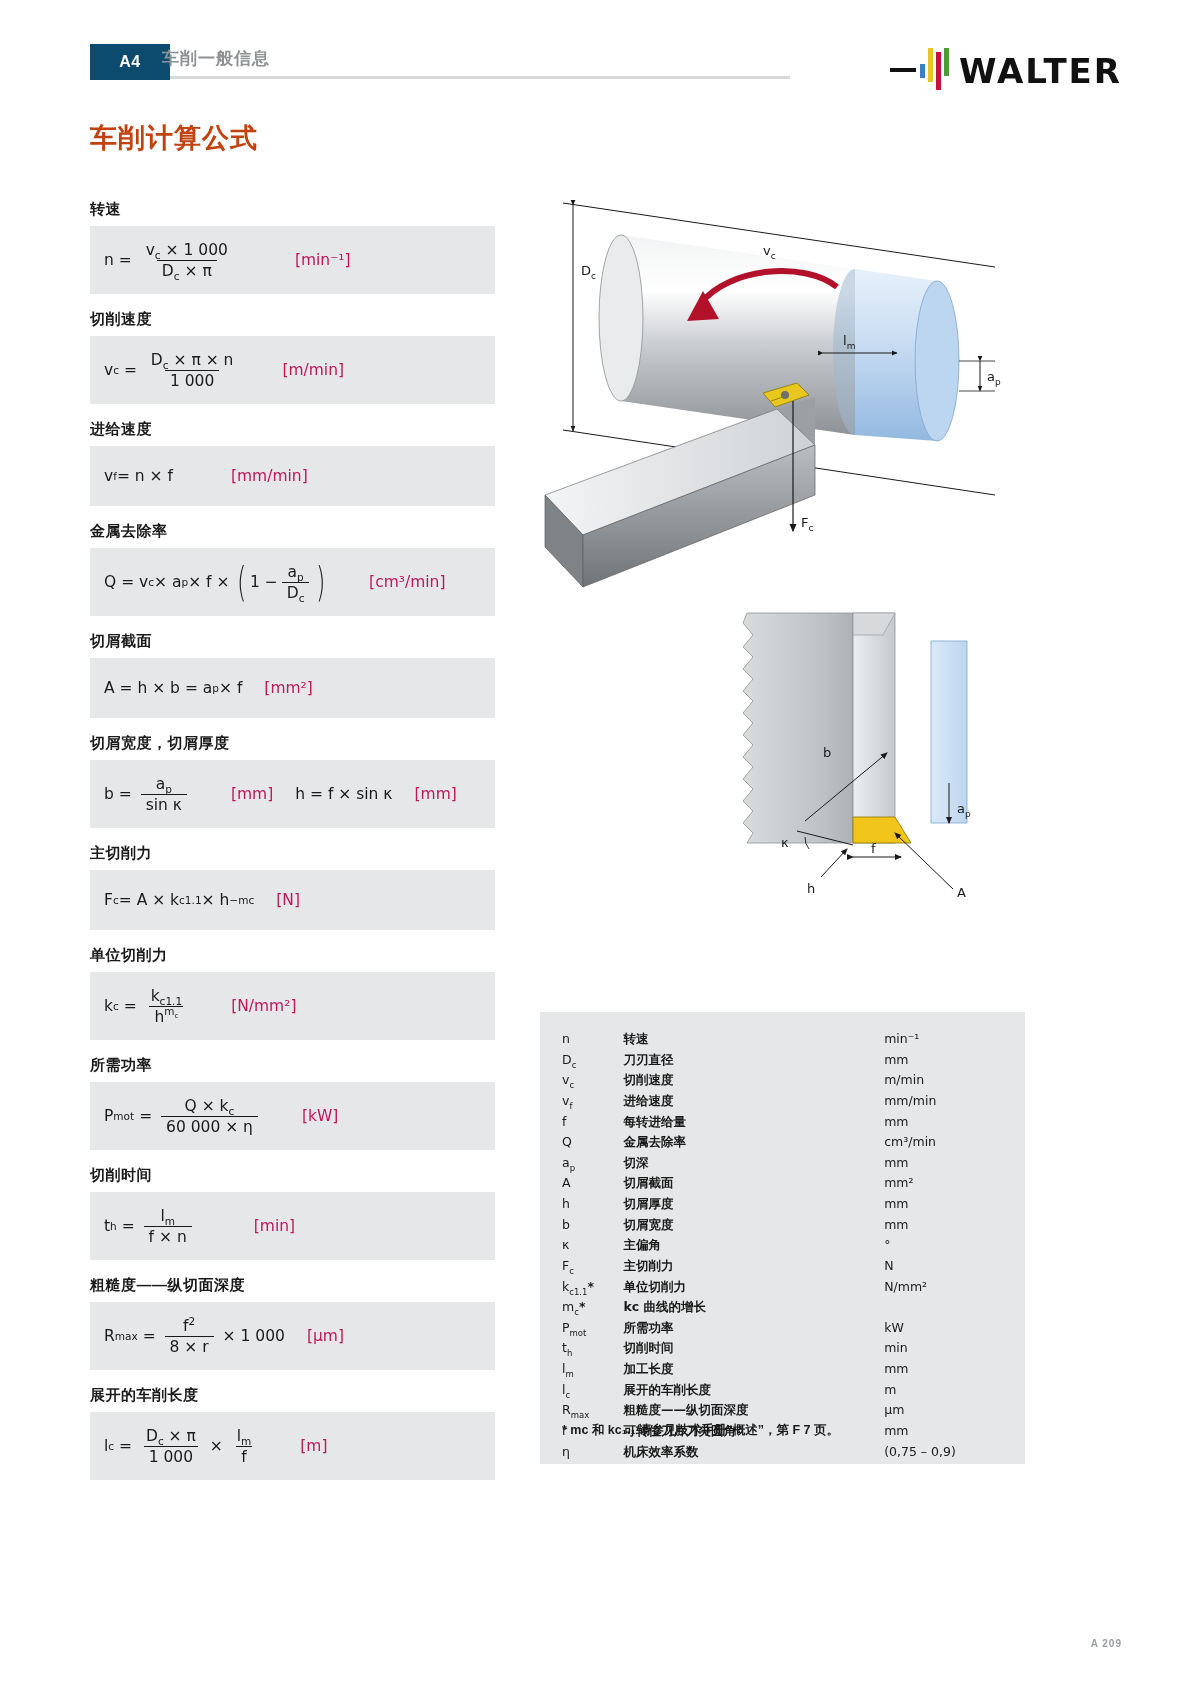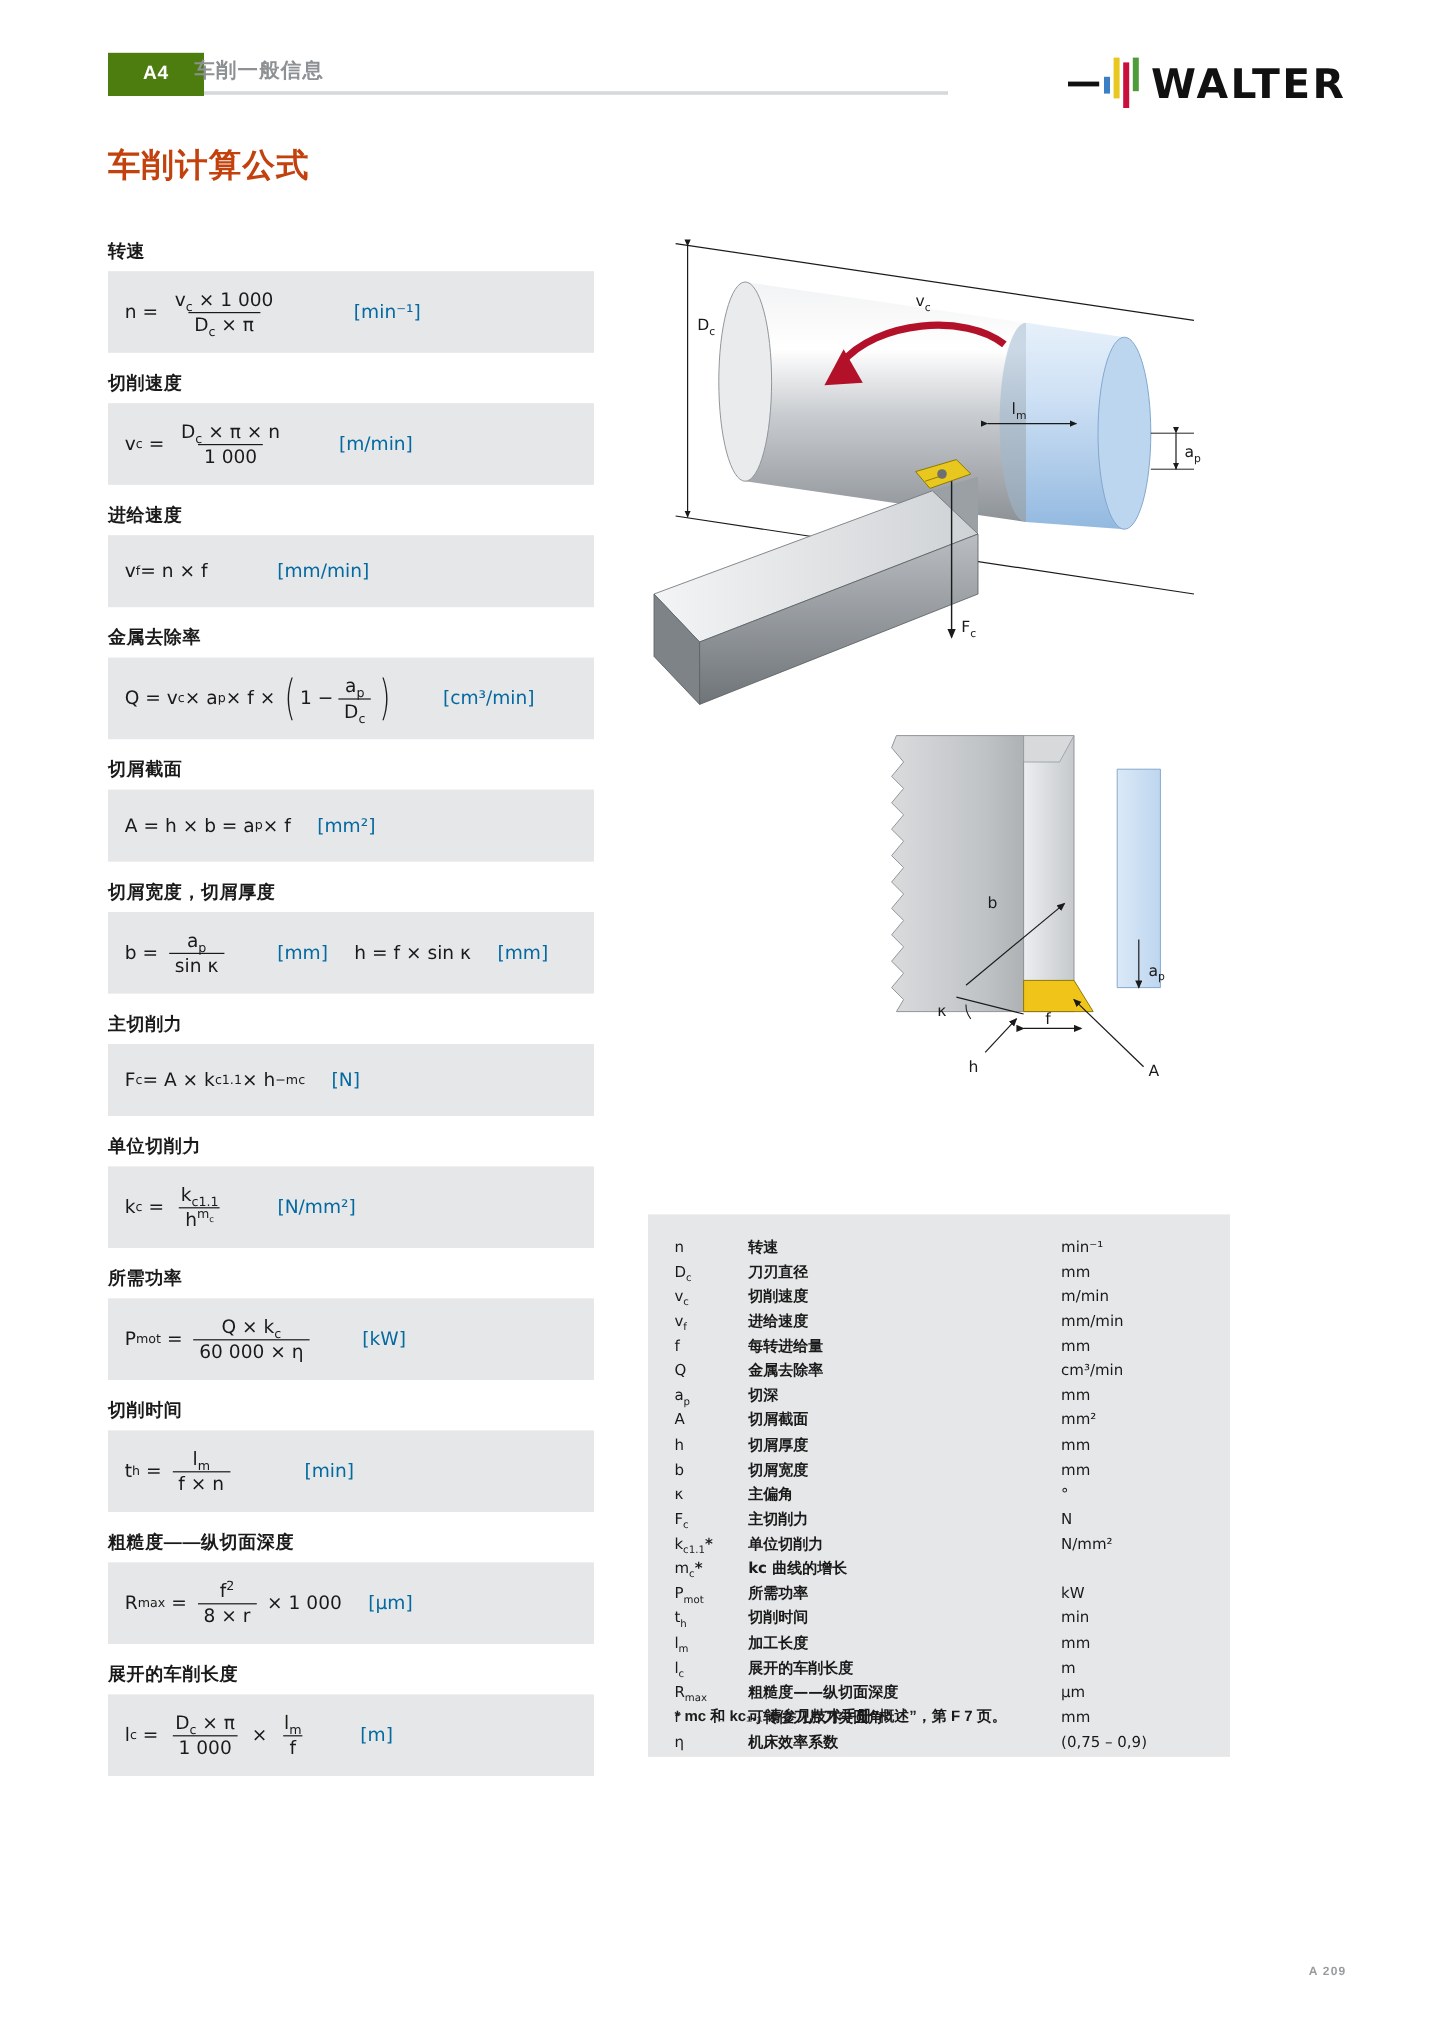--- a/index.html
+++ b/index.html
@@ -18,7 +18,7 @@
   .hdr-tab {
     position:absolute; left:90px; top:44px;
     width:80px; height:36px;
-    background:#4d7c0f;
+    background:#0c4a6e;
     color:#ffffff;
     font-size:16px; font-weight:bold;
     display:flex; align-items:center; justify-content:center;

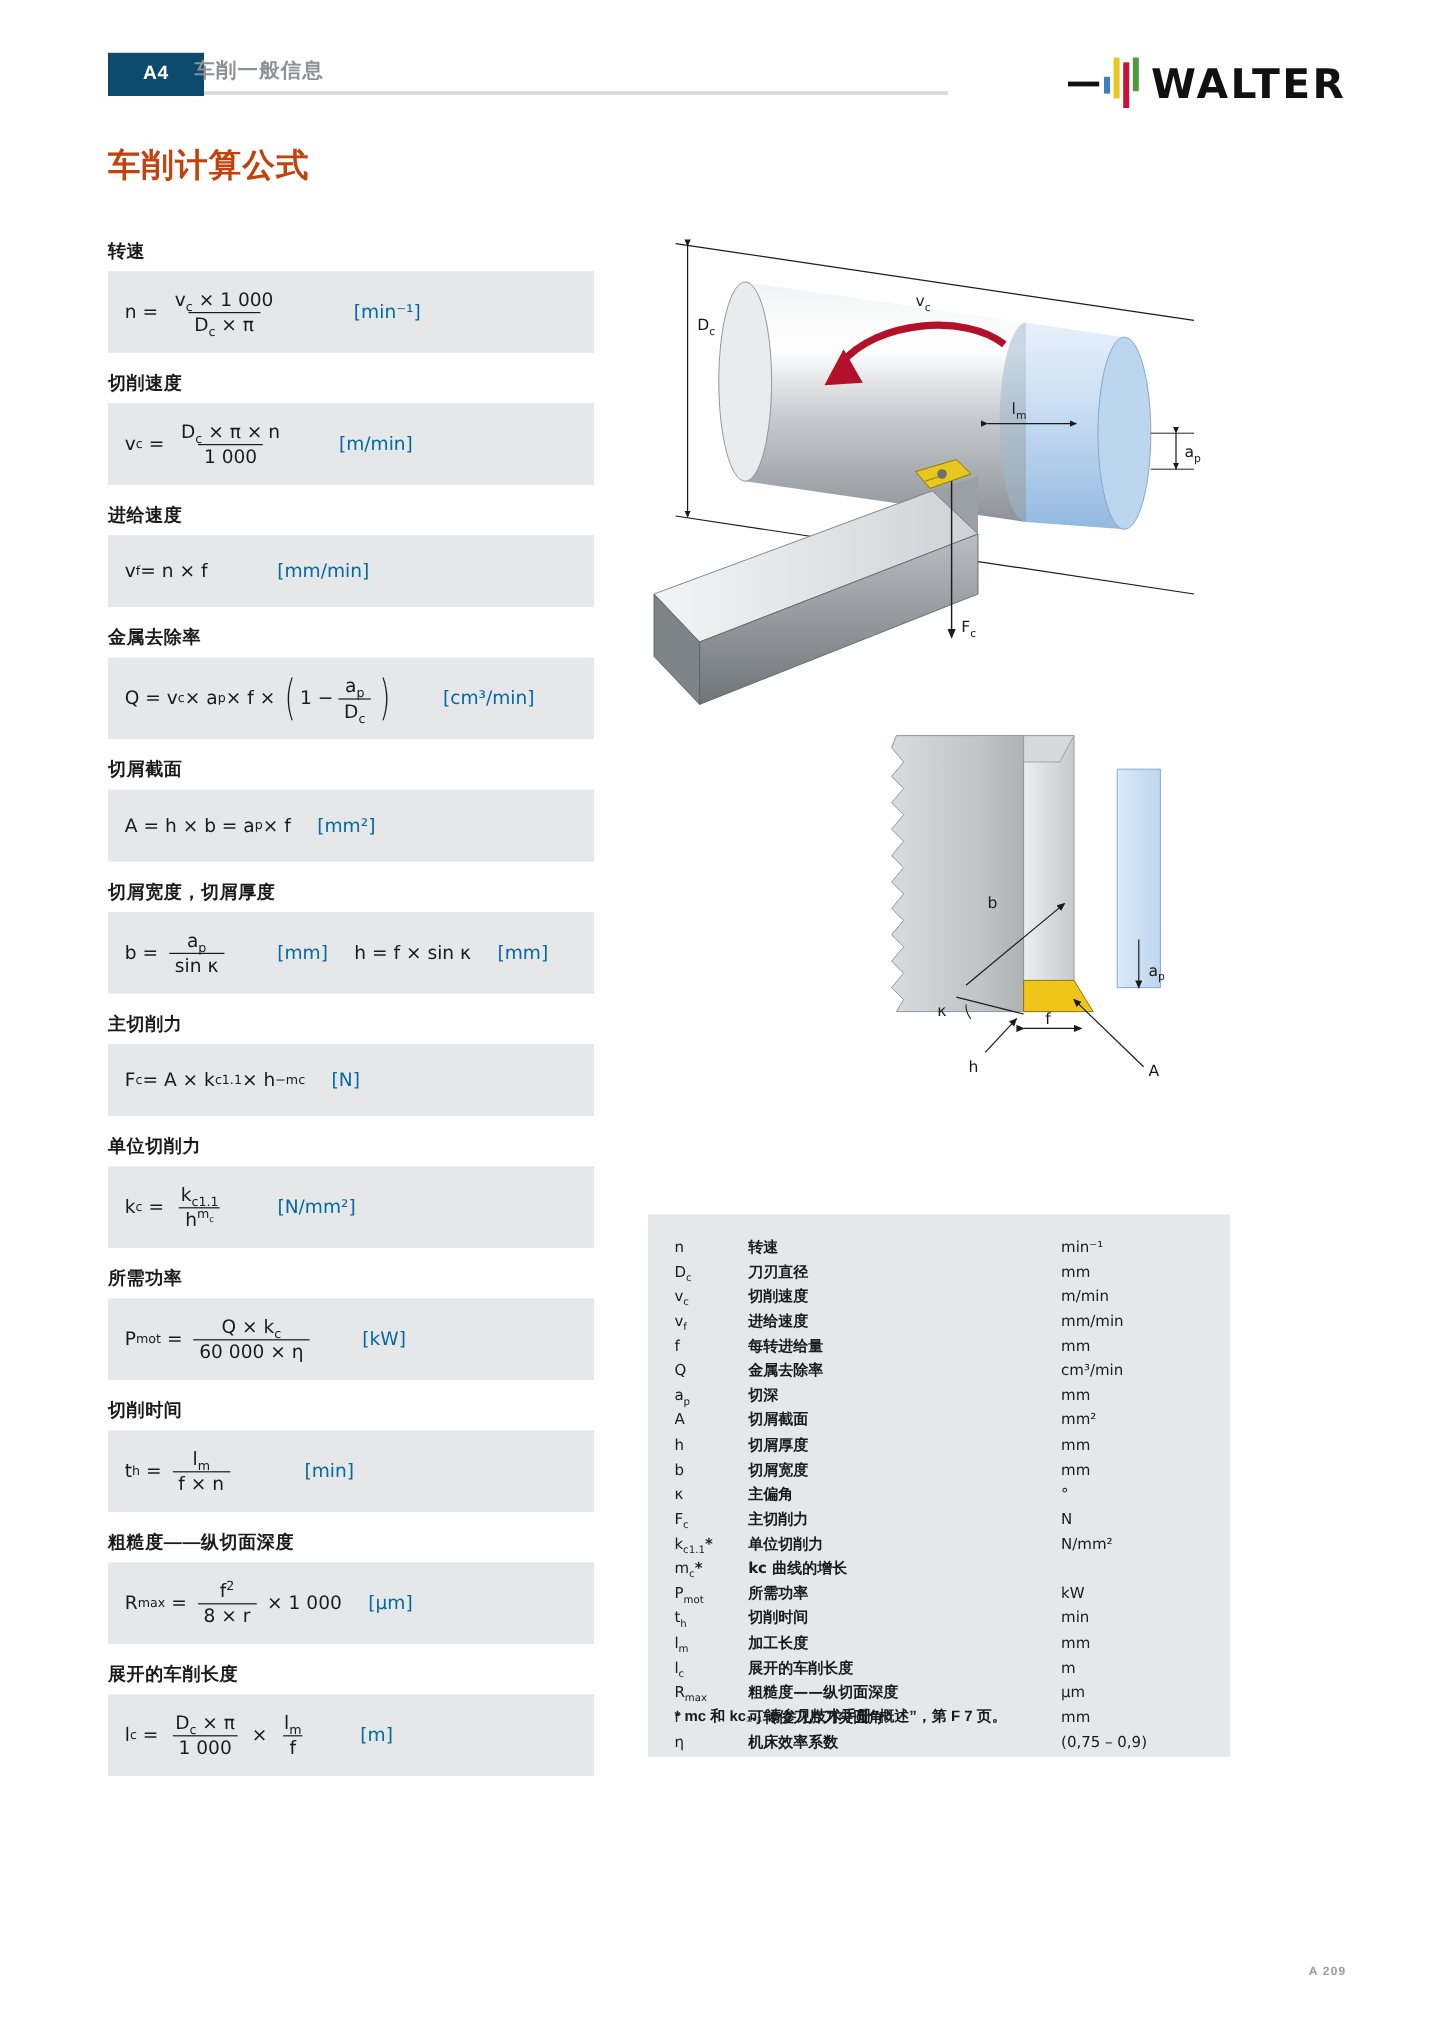--- a/index.html
+++ b/index.html
@@ -73,7 +73,7 @@
 
   .eq { font-size:15.5px; color:#1a1a1a; display:flex; align-items:center; white-space:nowrap;
         font-family:"DejaVu Sans", sans-serif; }
-  .eq .unit { color:#0369a1; }
+  .eq .unit { color:#be185d; }
   sub { font-size:.68em; vertical-align:sub; line-height:0; }
   sup { font-size:.68em; vertical-align:super; line-height:0; }
 

